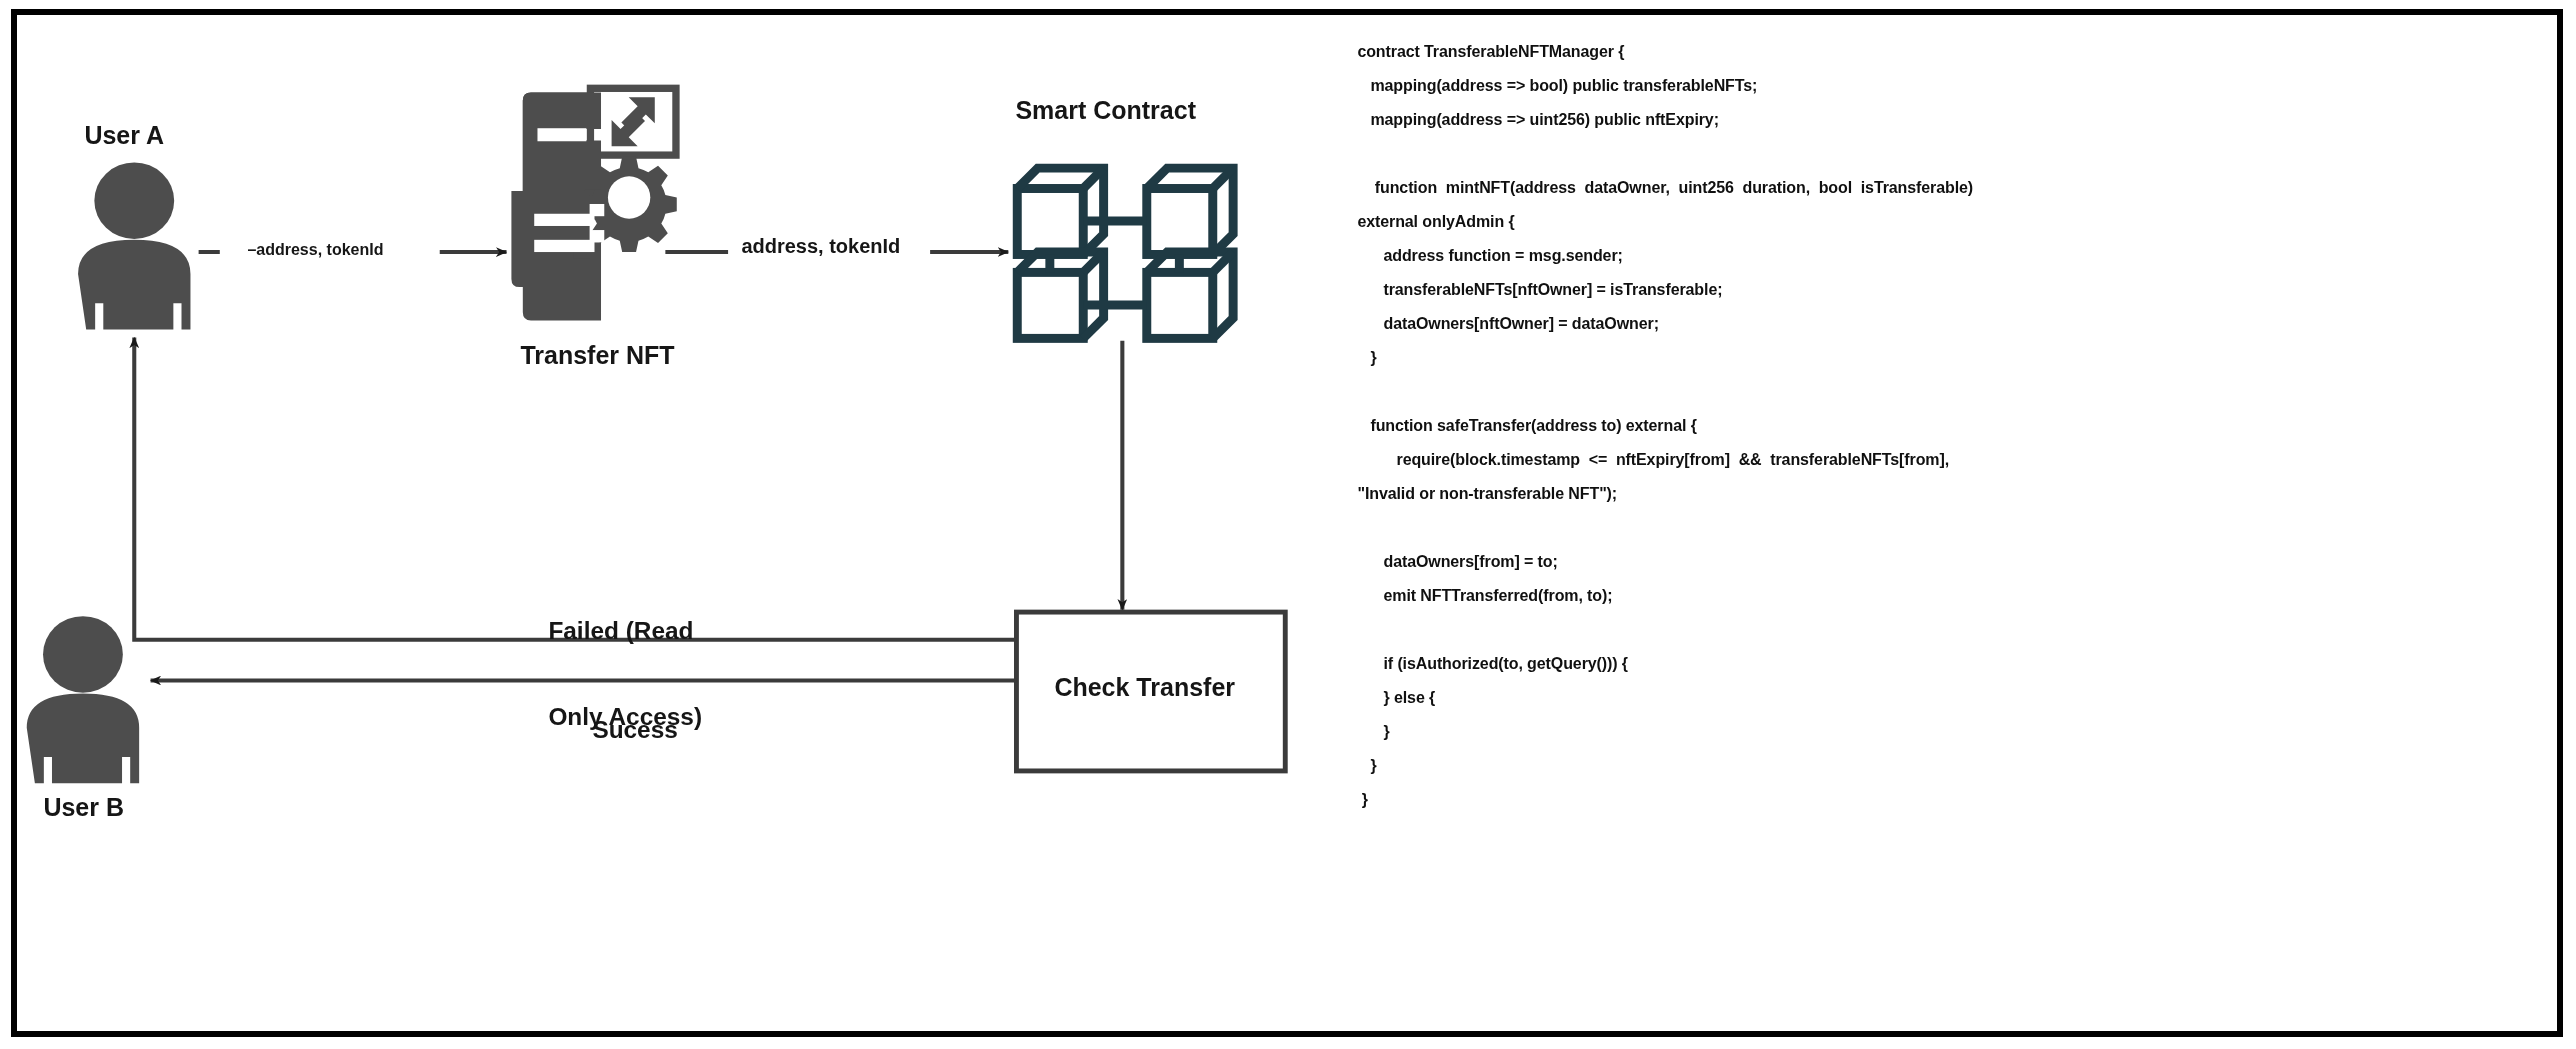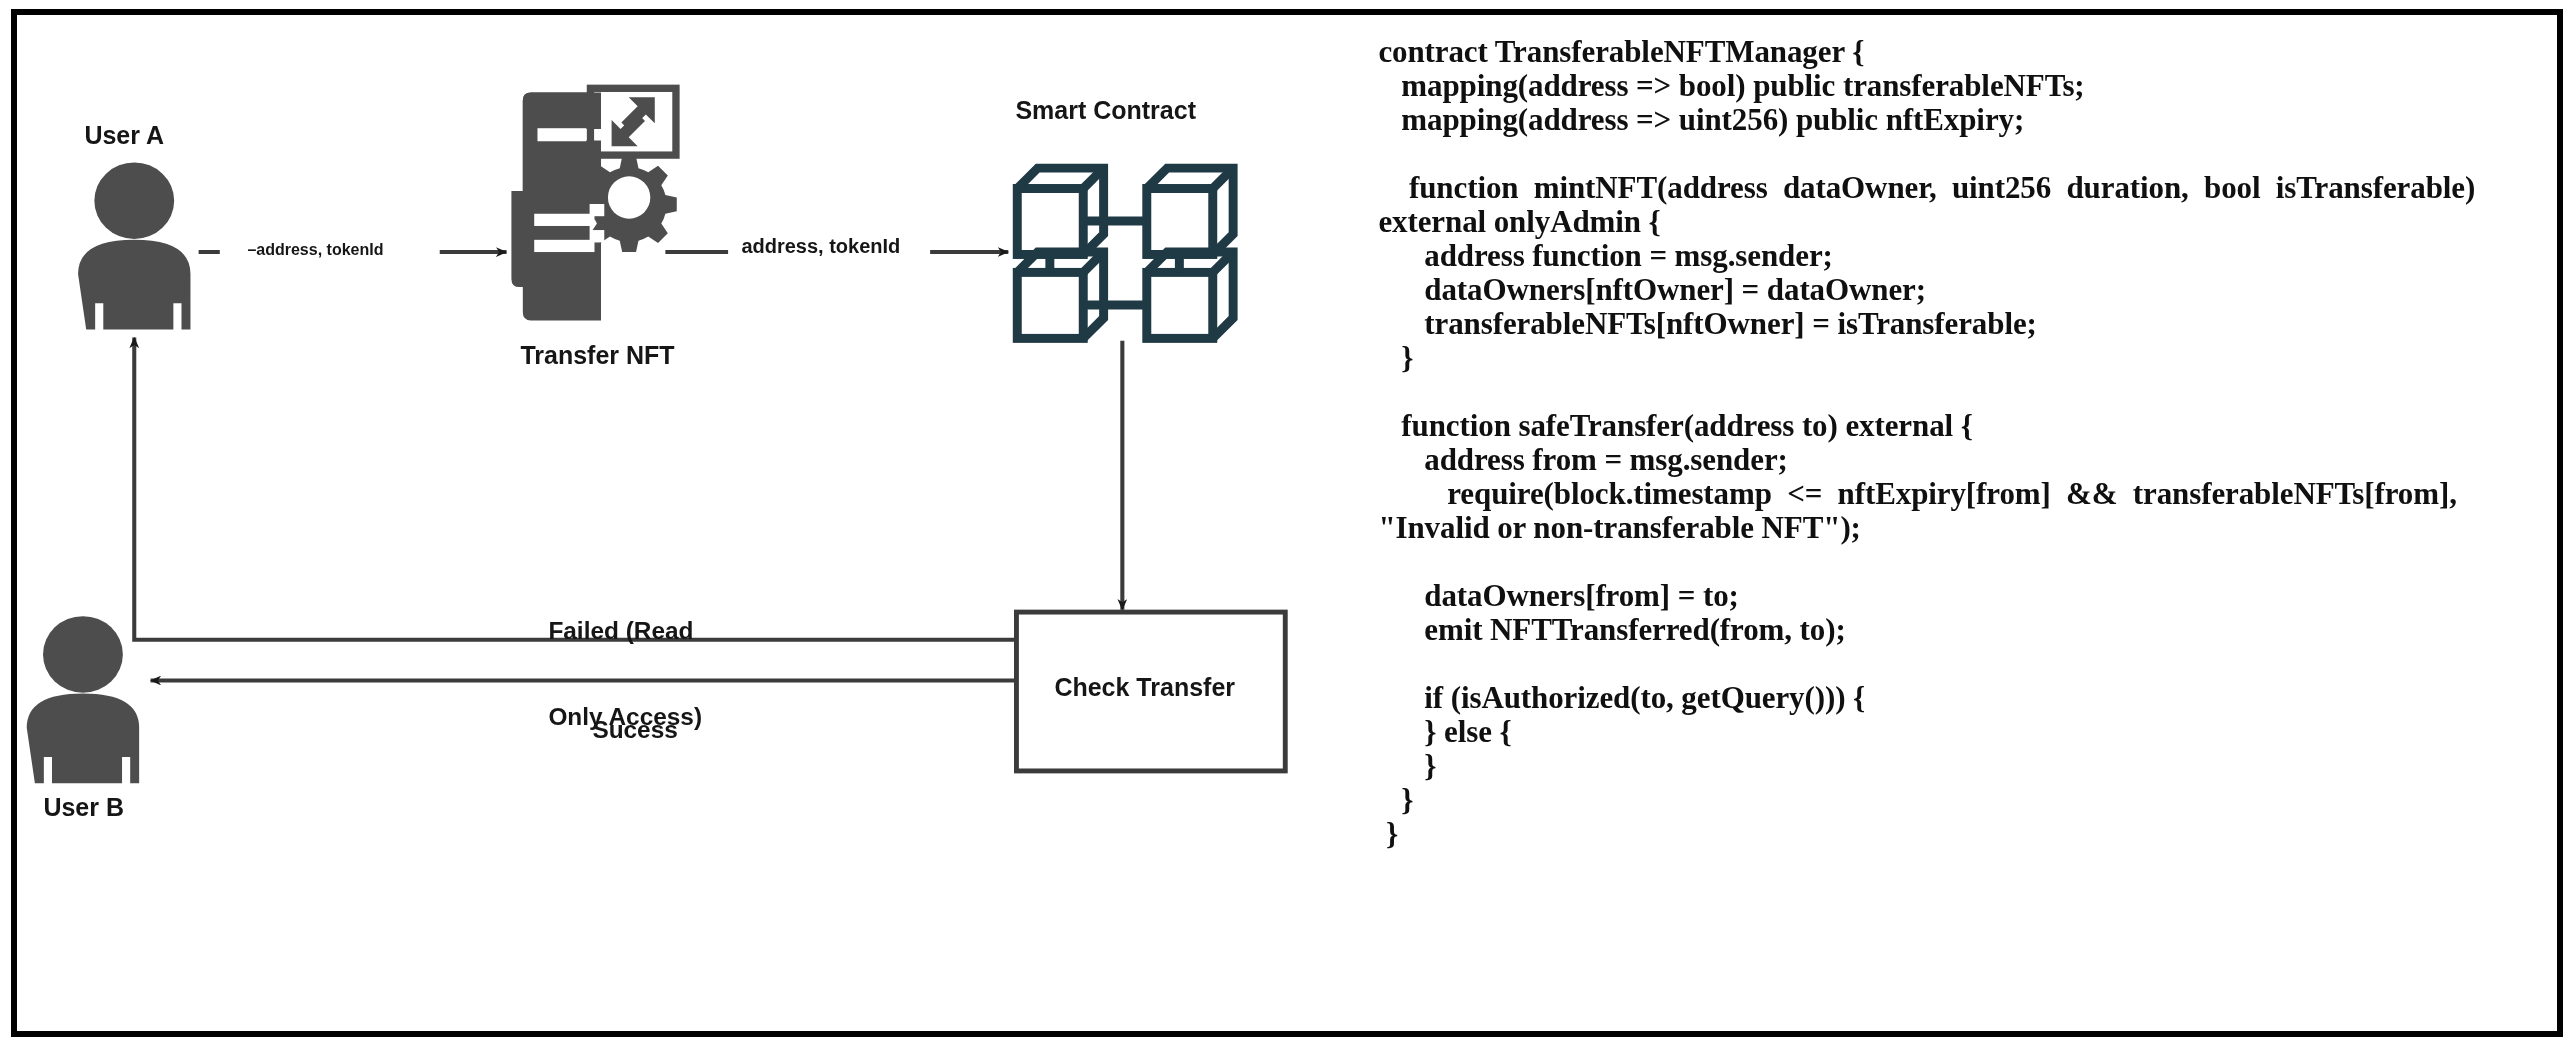--- a/index.html
+++ b/index.html
@@ -49,14 +49,13 @@
     height: 970px;
   }
   .code-line {
-    font-family: Liberation Serif, serif;
+    font-family: Liberation Sans, sans-serif;
     font-weight: bold;
-    font-size: 31px;
+    font-size: 16px;
     line-height: 34px;
     color: #101010;
     white-space: pre;
     letter-spacing: -0.1px;
-    margin-left: 21px;
   }
   .code-line.blank {
     height: 34px;

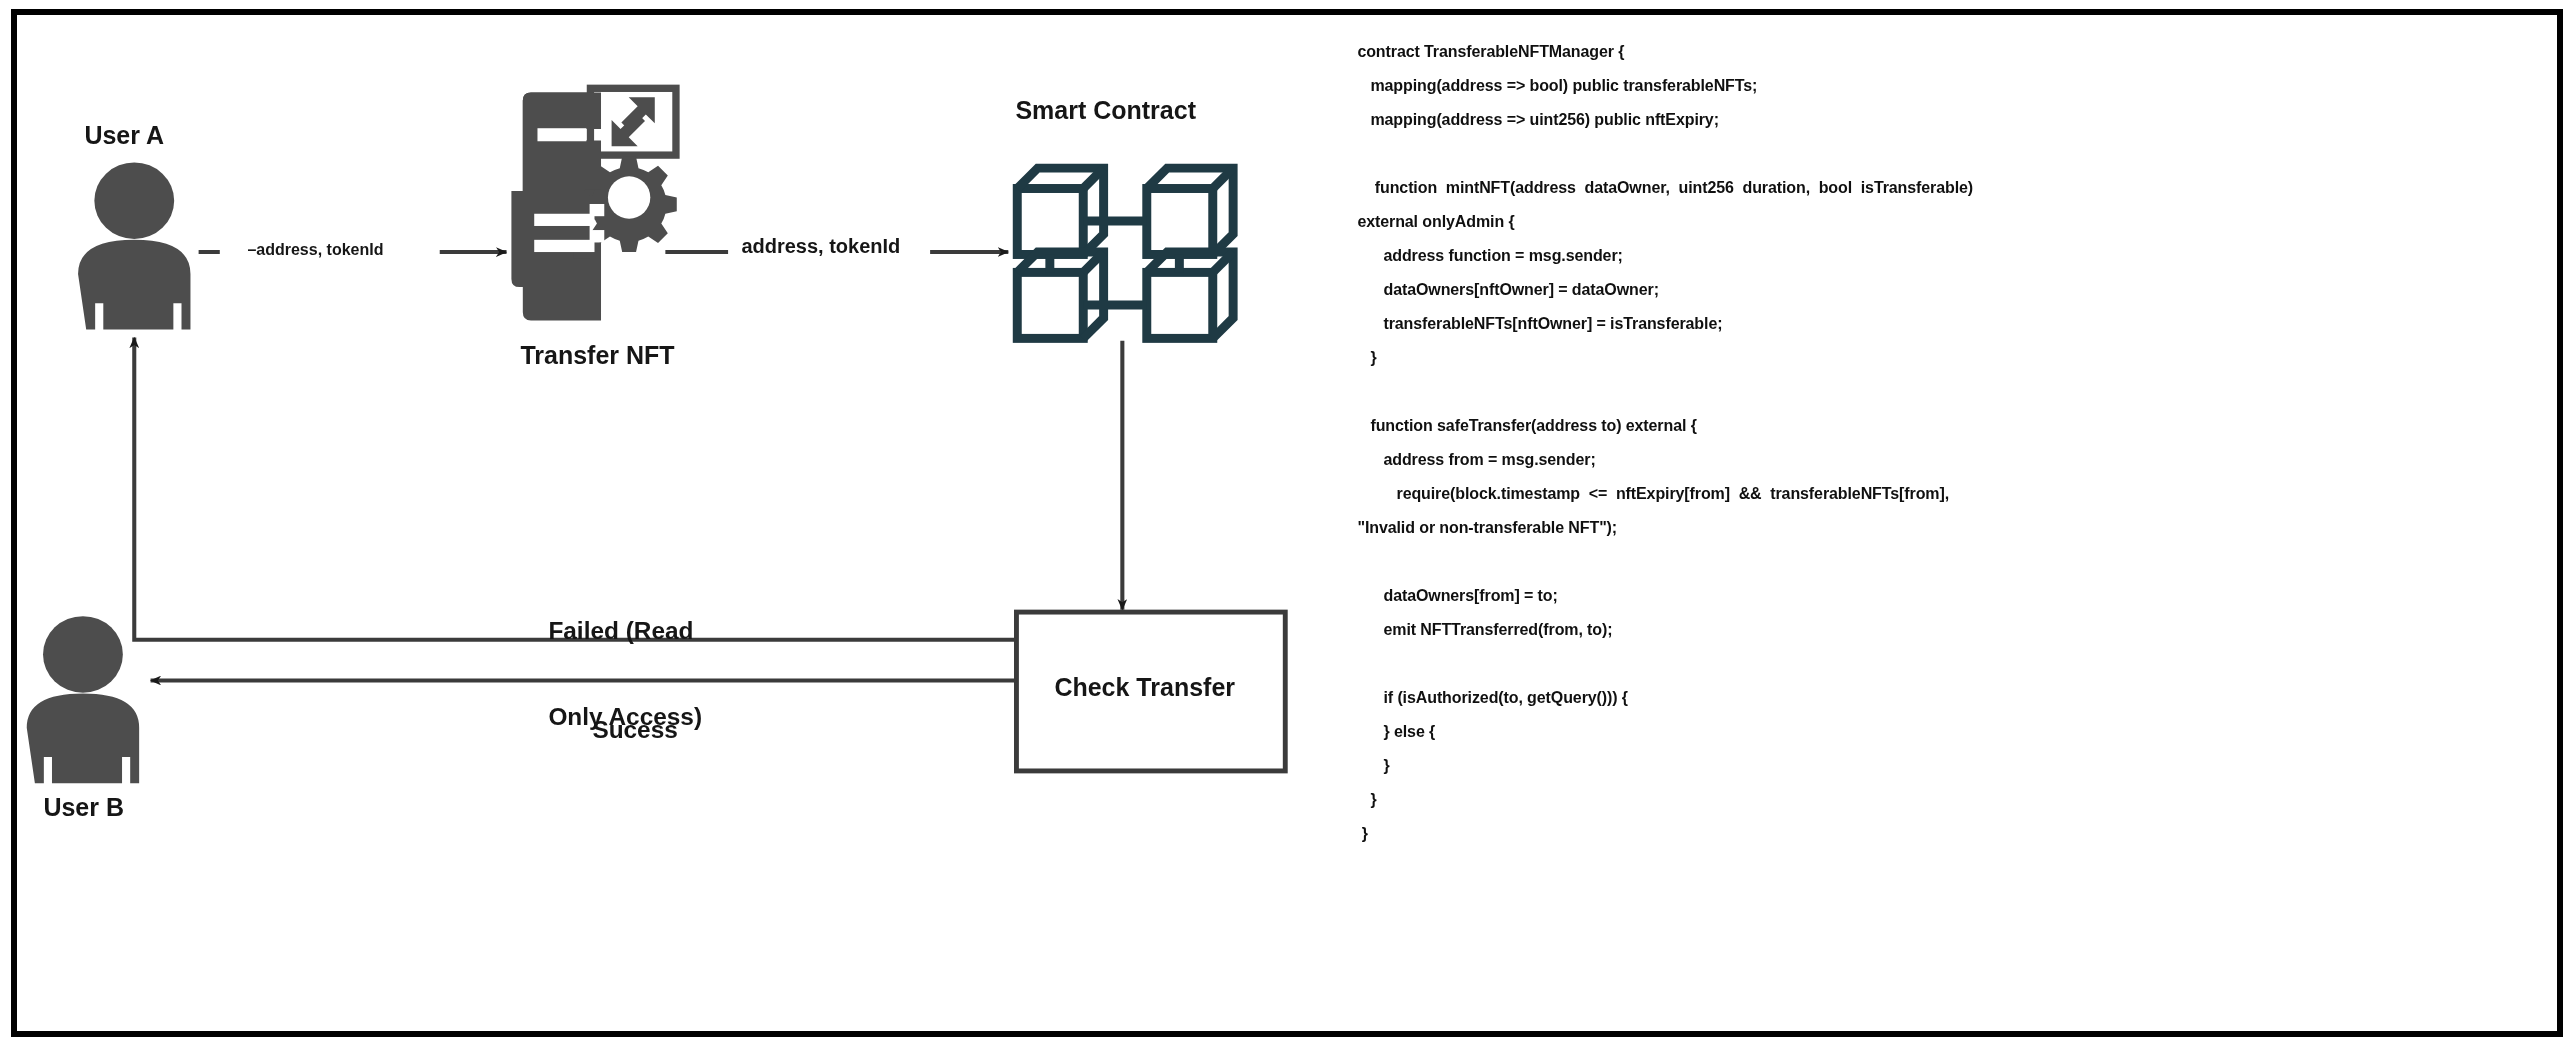--- a/index.html
+++ b/index.html
@@ -208,8 +208,8 @@
         <div class="code-line">    function  mintNFT(address  dataOwner,  uint256  duration,  bool  isTransferable)</div>
         <div class="code-line">external onlyAdmin {</div>
         <div class="code-line">      address function = msg.sender;</div>
+        <div class="code-line">      transferableNFTs[nftOwner] = isTransferable;</div>
         <div class="code-line">      dataOwners[nftOwner] = dataOwner;</div>
-        <div class="code-line">      transferableNFTs[nftOwner] = isTransferable;</div>
         <div class="code-line">   }</div>
         <div class="code-line blank"></div>
         <div class="code-line">   function safeTransfer(address to) external {</div>

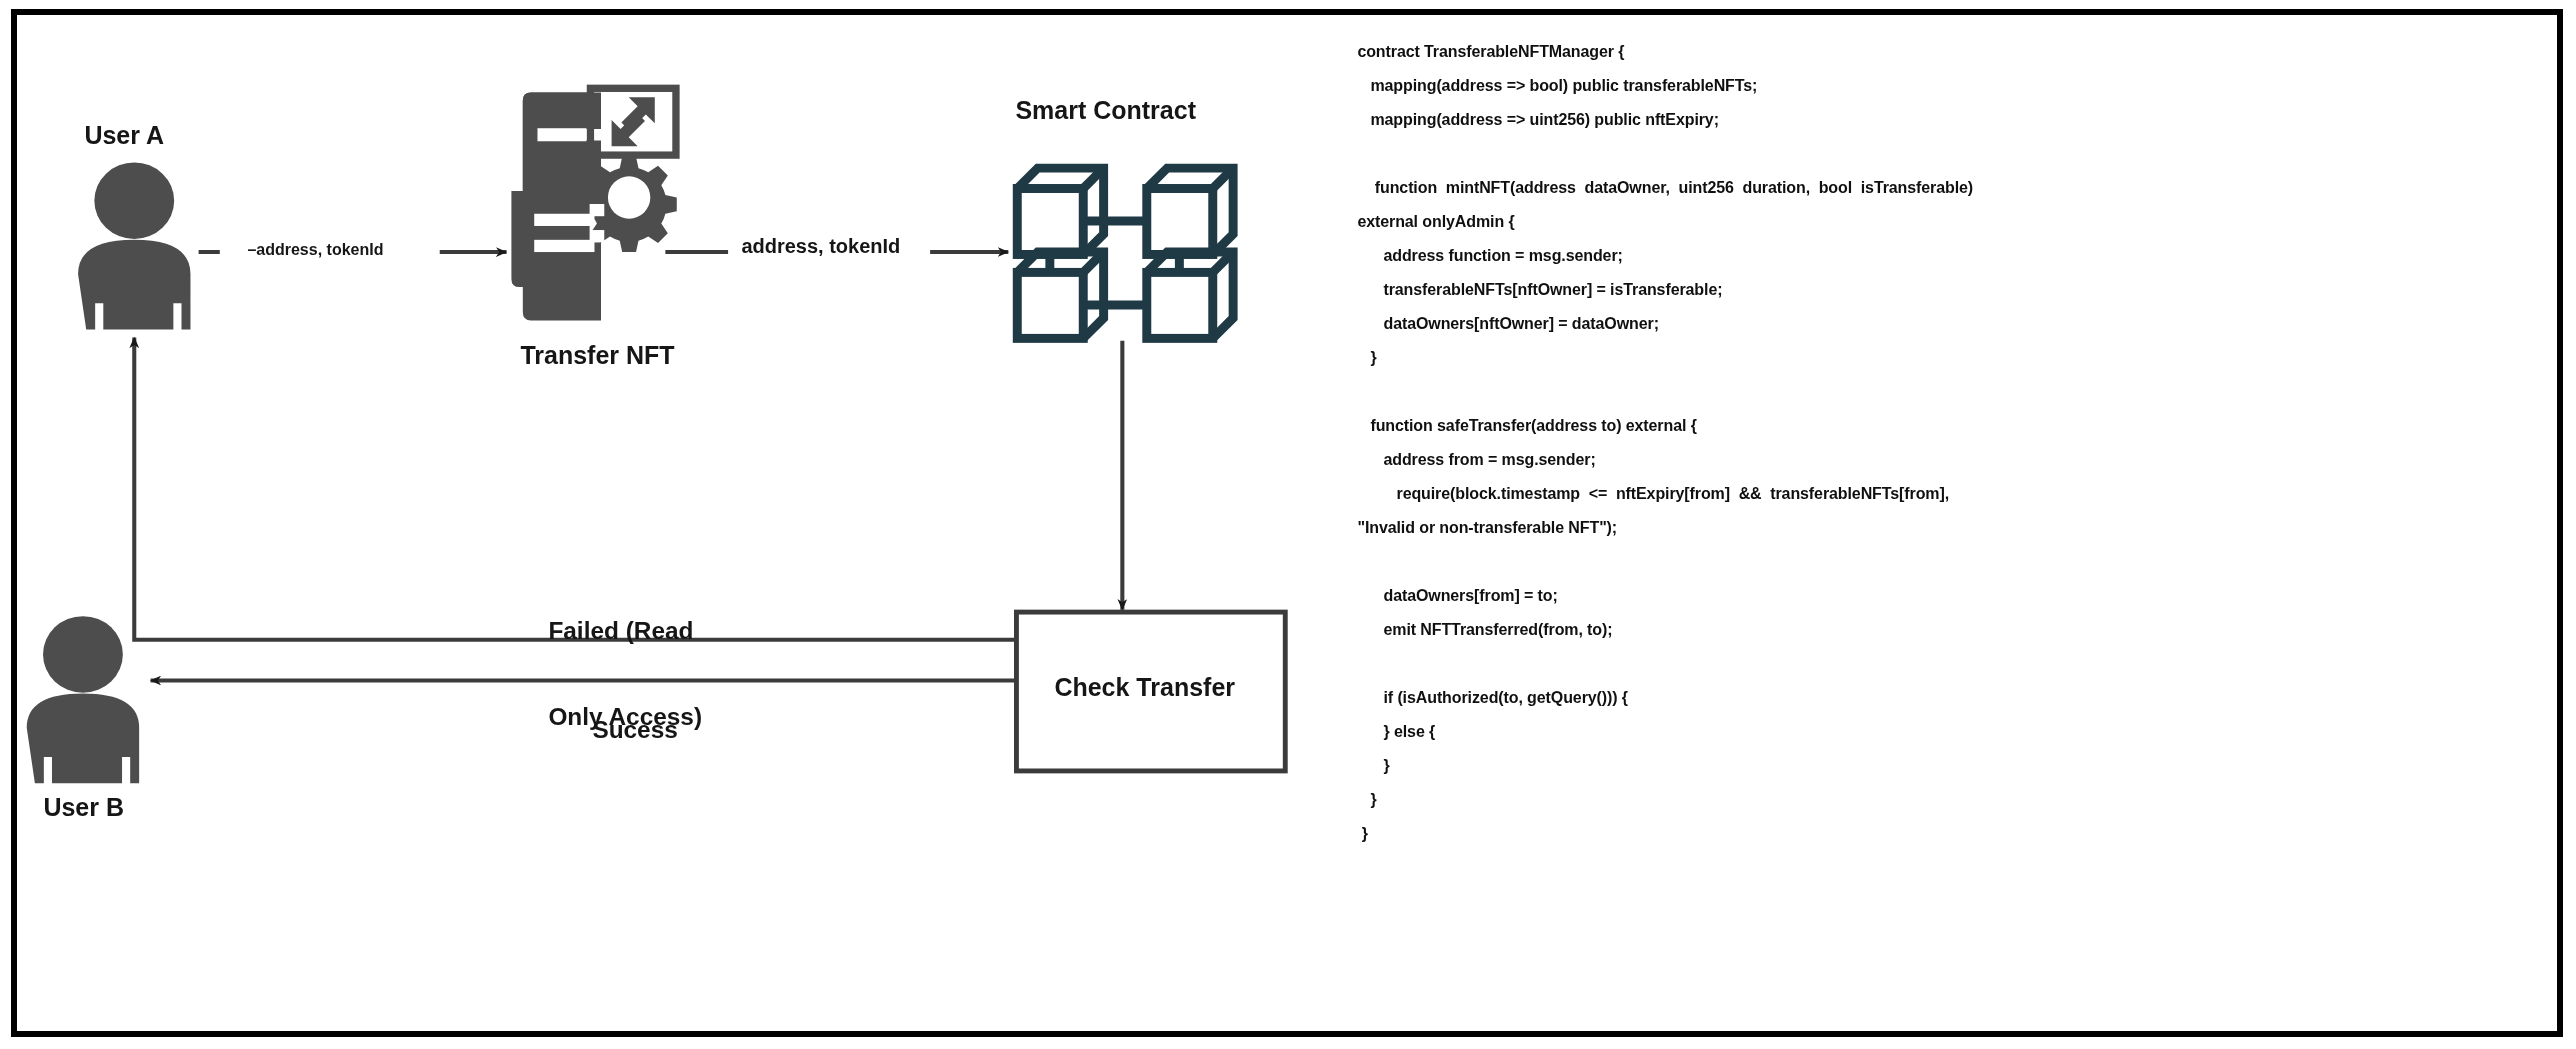--- a/index.html
+++ b/index.html
@@ -213,7 +213,6 @@
         <div class="code-line">   }</div>
         <div class="code-line blank"></div>
         <div class="code-line">   function safeTransfer(address to) external {</div>
-        <div class="code-line">      address from = msg.sender;</div>
         <div class="code-line">         require(block.timestamp  &lt;=  nftExpiry[from]  &amp;&amp;  transferableNFTs[from],</div>
         <div class="code-line">"Invalid or non-transferable NFT");</div>
         <div class="code-line blank"></div>

